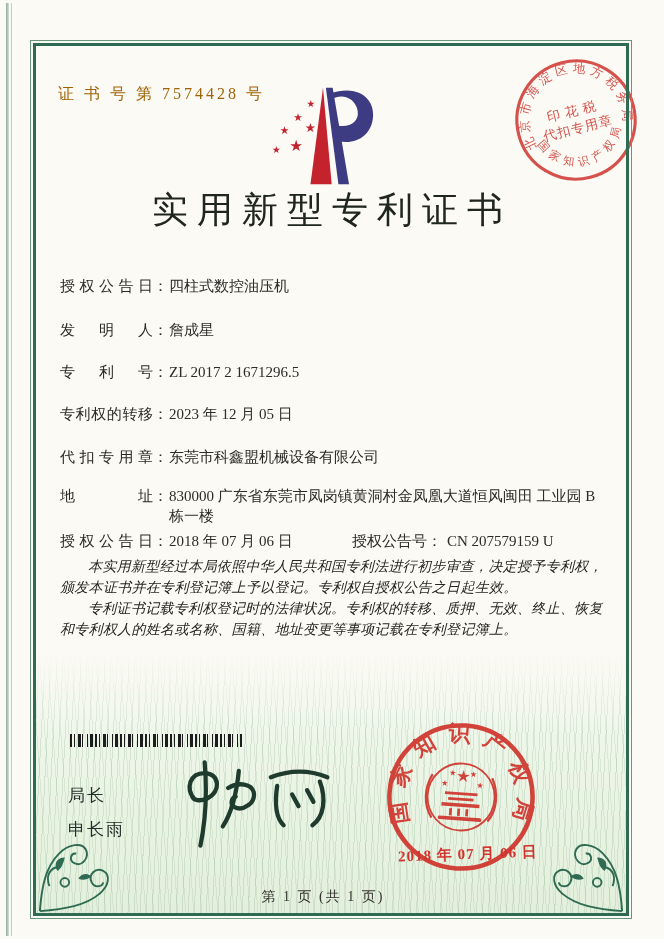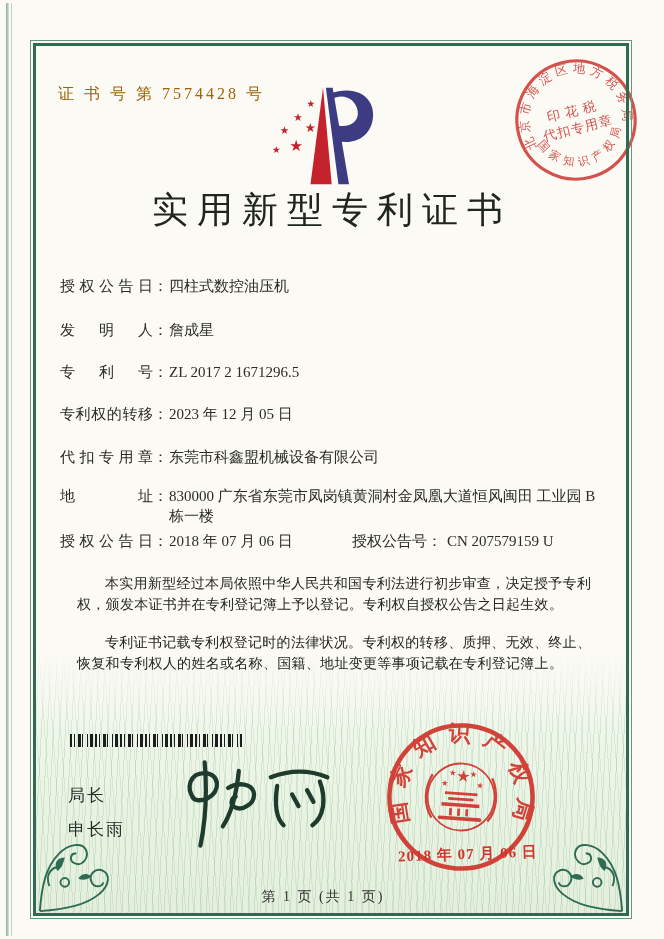--- a/index.html
+++ b/index.html
@@ -49,7 +49,7 @@
 
   .paras{position:absolute;left:60px;right:52px;top:556px;font-size:14px;
     line-height:1.5;letter-spacing:.3px;color:#25251f;}
-  .paras p{margin:17px;text-indent:2em;}
+  .paras p{margin:0;text-indent:2em;font-style:italic;}
 
   .barcode{position:absolute;left:70px;top:734px;width:172px;height:13px;
     background:repeating-linear-gradient(90deg,

